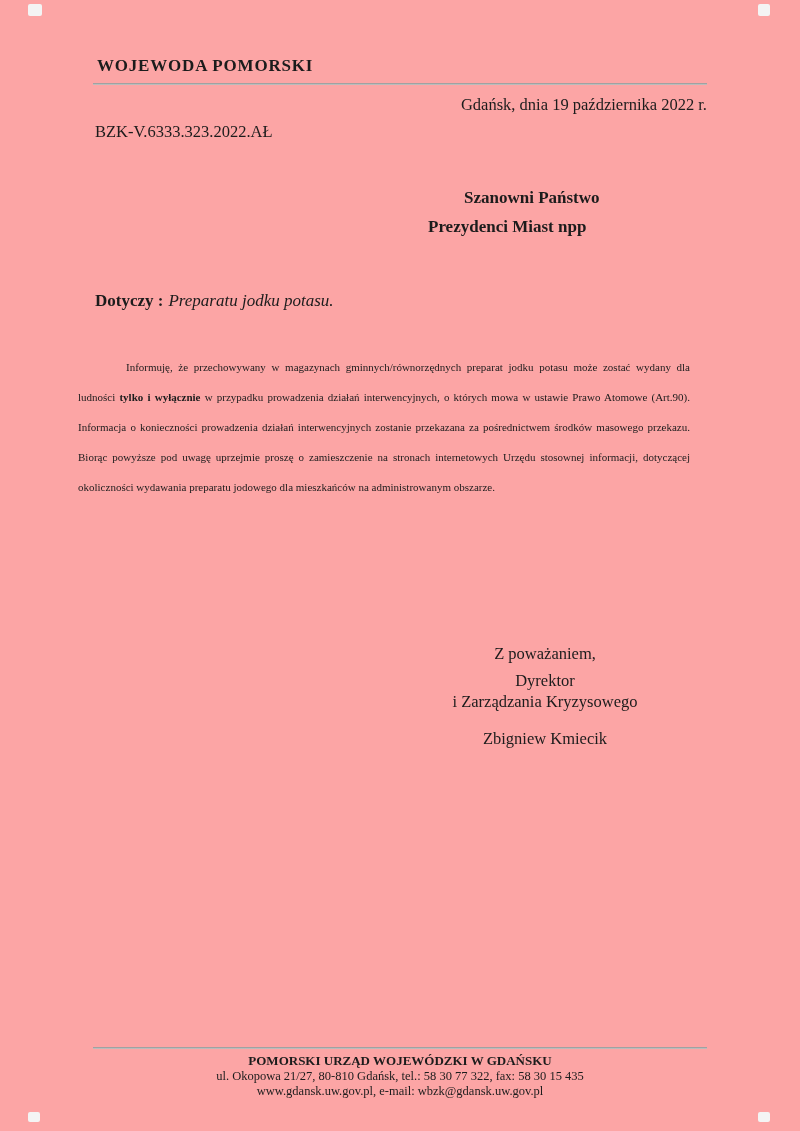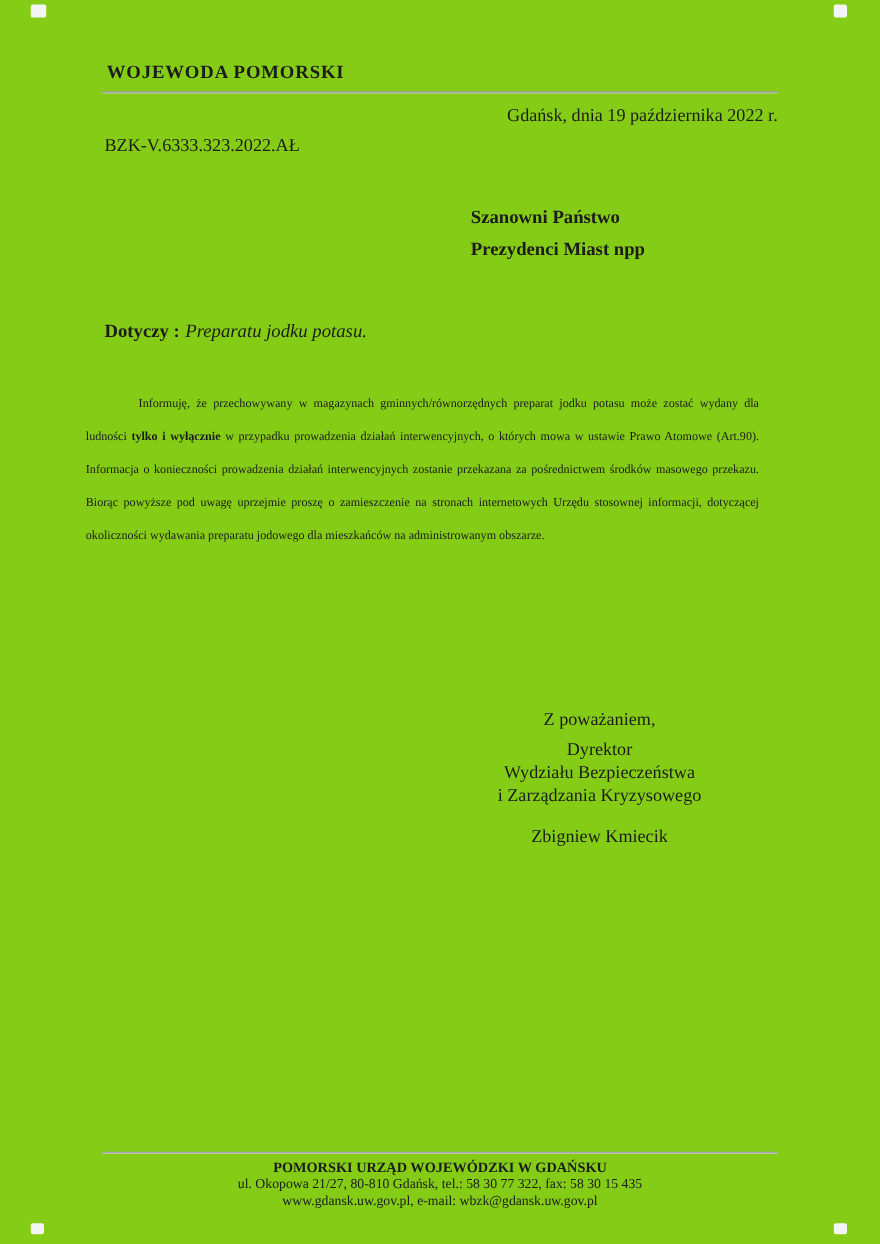--- a/index.html
+++ b/index.html
@@ -10,7 +10,7 @@
     position: relative;
     width: 800px;
     height: 1131px;
-    background: #84cc16;
+    background: #fca5a5;
     color: #1c1c1c;
     overflow: hidden;
   }

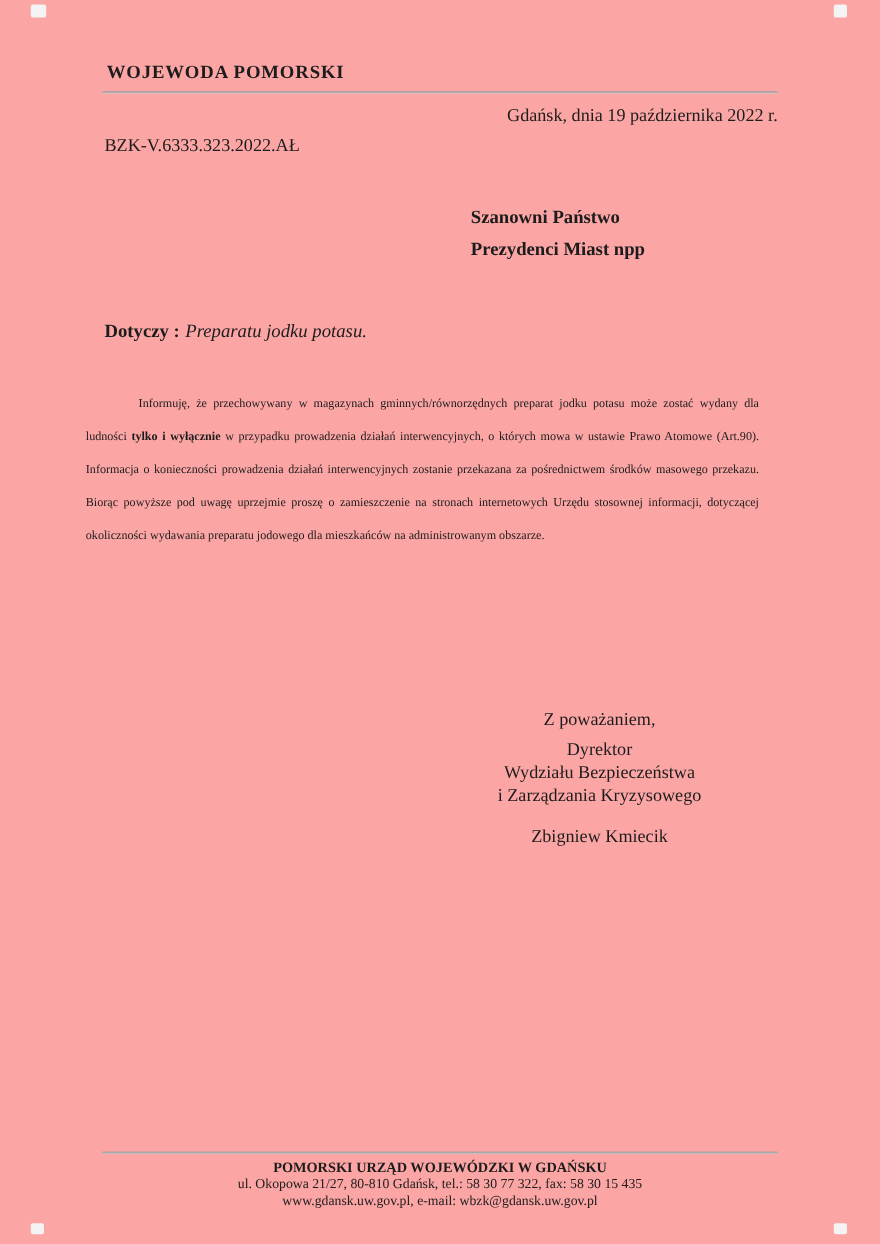--- a/index.html
+++ b/index.html
@@ -70,7 +70,7 @@
     font-weight: bold;
     line-height: 22px;
   }
-  .recipient .salutation { margin-bottom: 7px; }
+  .recipient .salutation { margin-bottom: 7px; margin-left: 36px; }
 
   .subject {
     position: absolute;

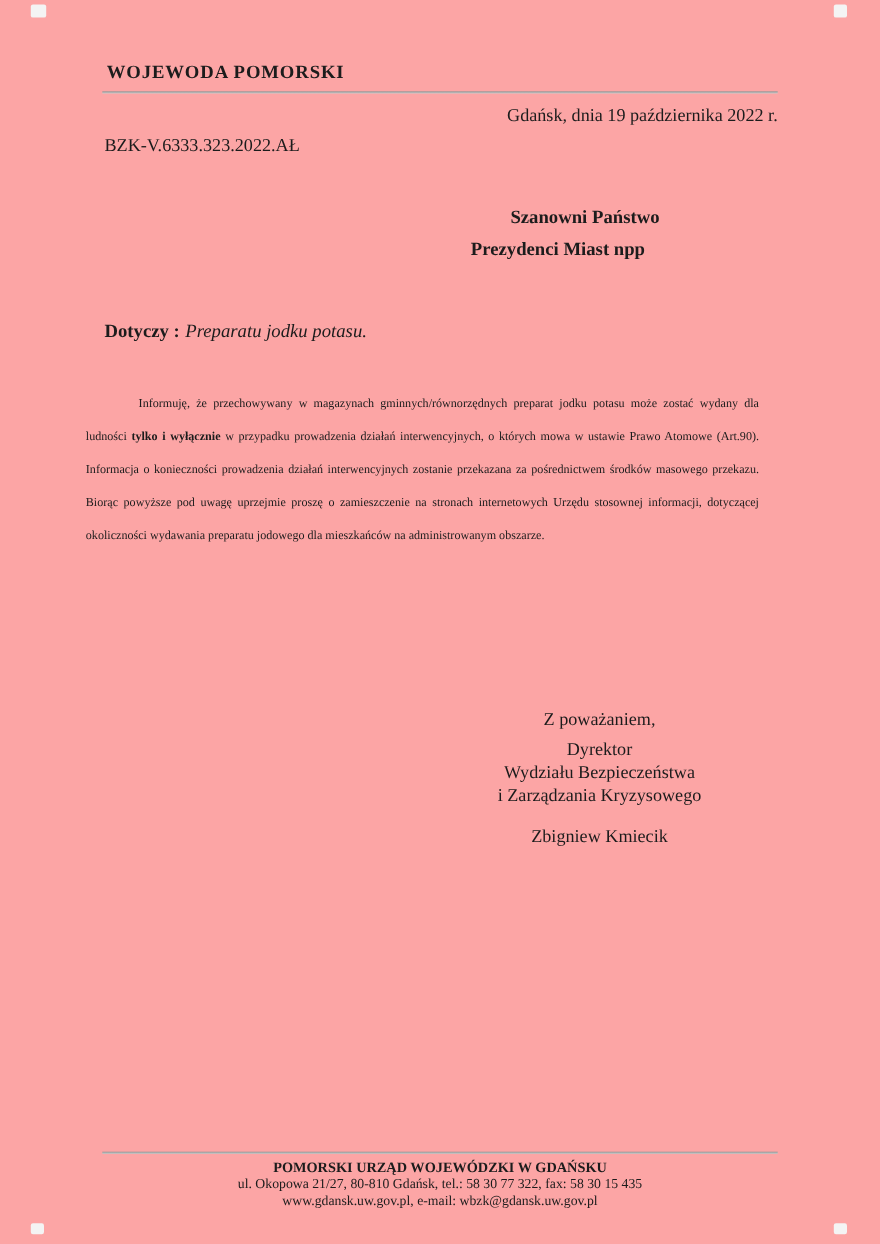--- a/index.html
+++ b/index.html
@@ -148,7 +148,6 @@
     <div>Z poważaniem,</div>
     <div class="sig-title">
       <div>Dyrektor</div>
-      <div>Wydziału Bezpieczeństwa</div>
       <div>i Zarządzania Kryzysowego</div>
     </div>
     <div class="sig-name">Zbigniew Kmiecik</div>

